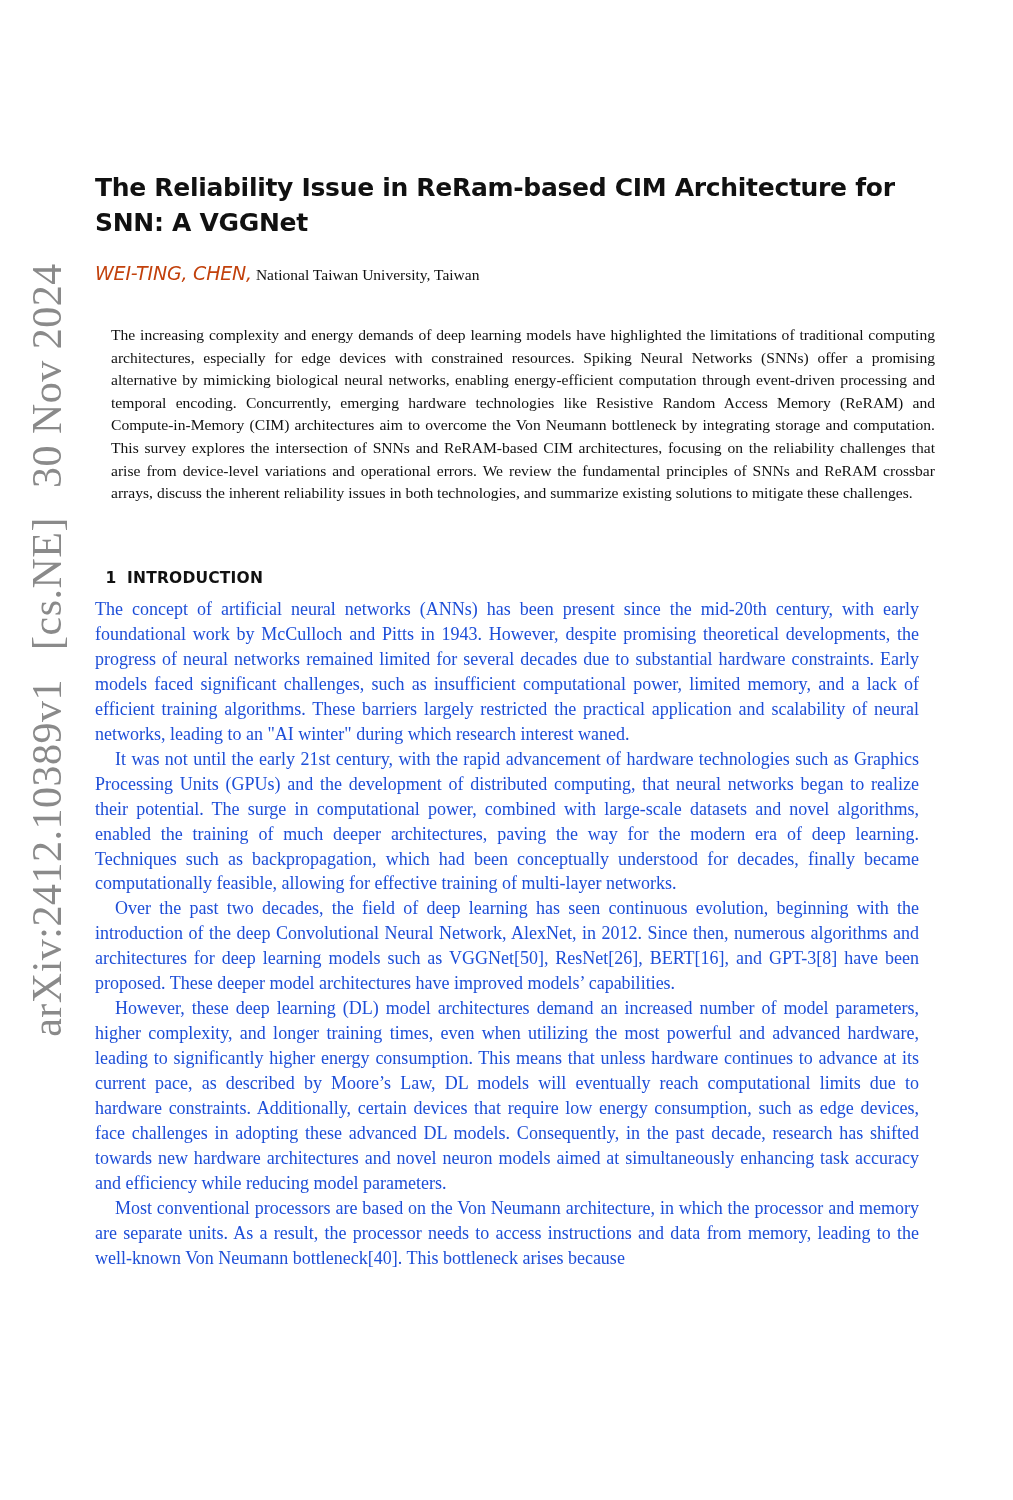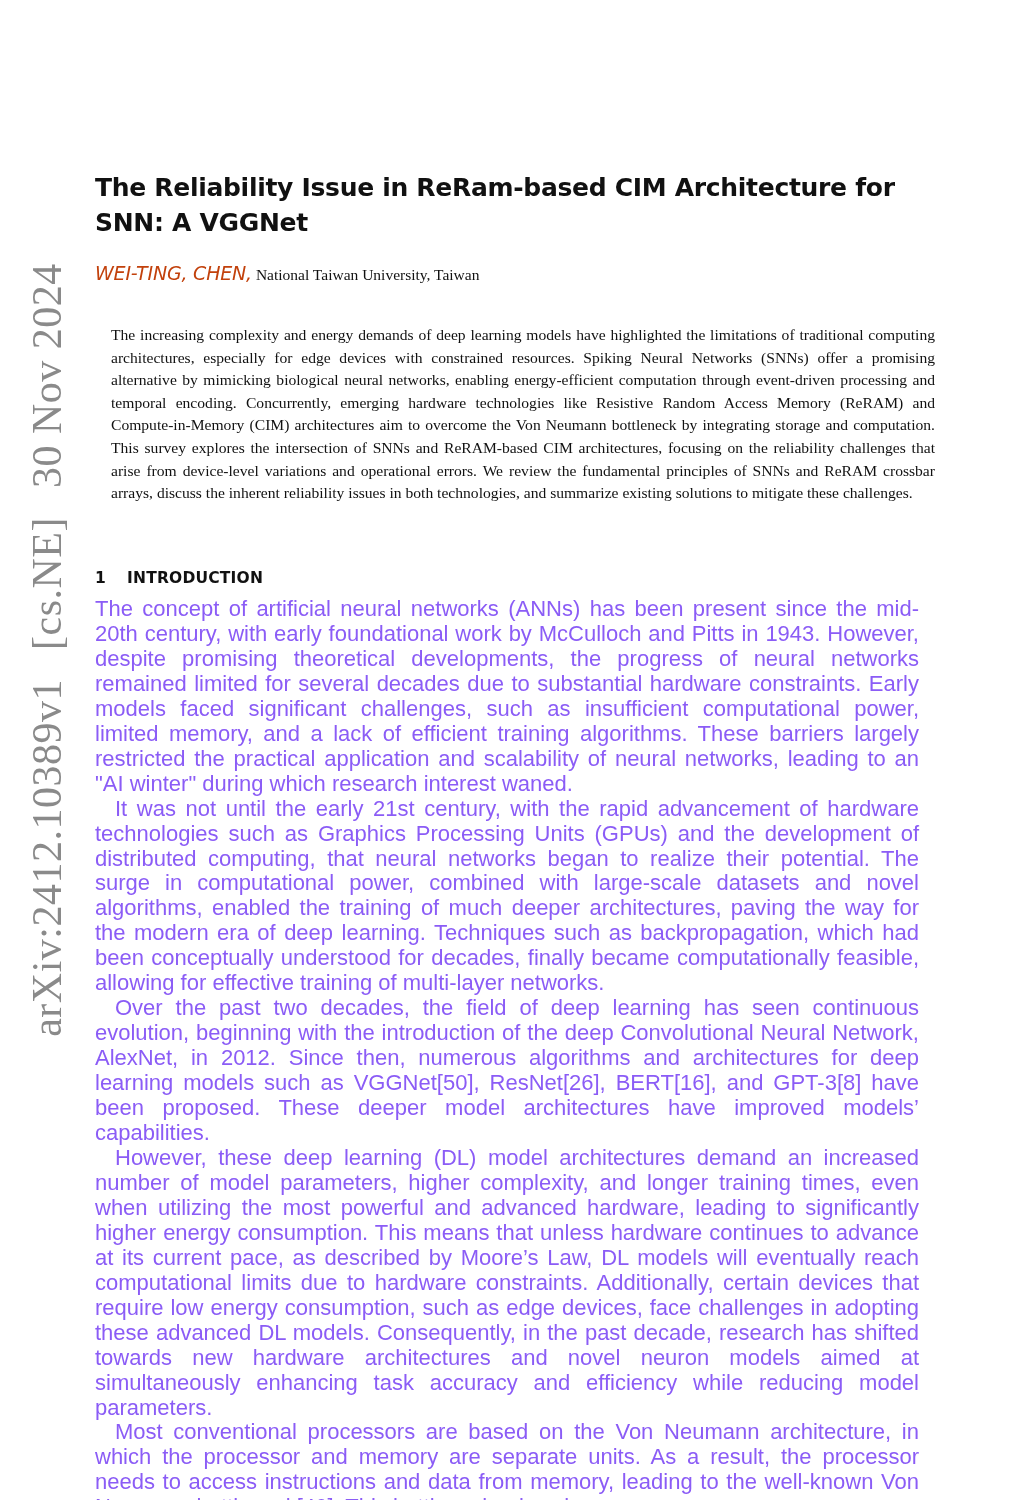--- a/index.html
+++ b/index.html
@@ -86,6 +86,7 @@
       font-size: 15.5px;
       letter-spacing: 0.2px;
       color: #111;
+      text-align: center;
     }
     .section-heading .sec-num { display: inline-block; width: 32px; }
     .body-text {

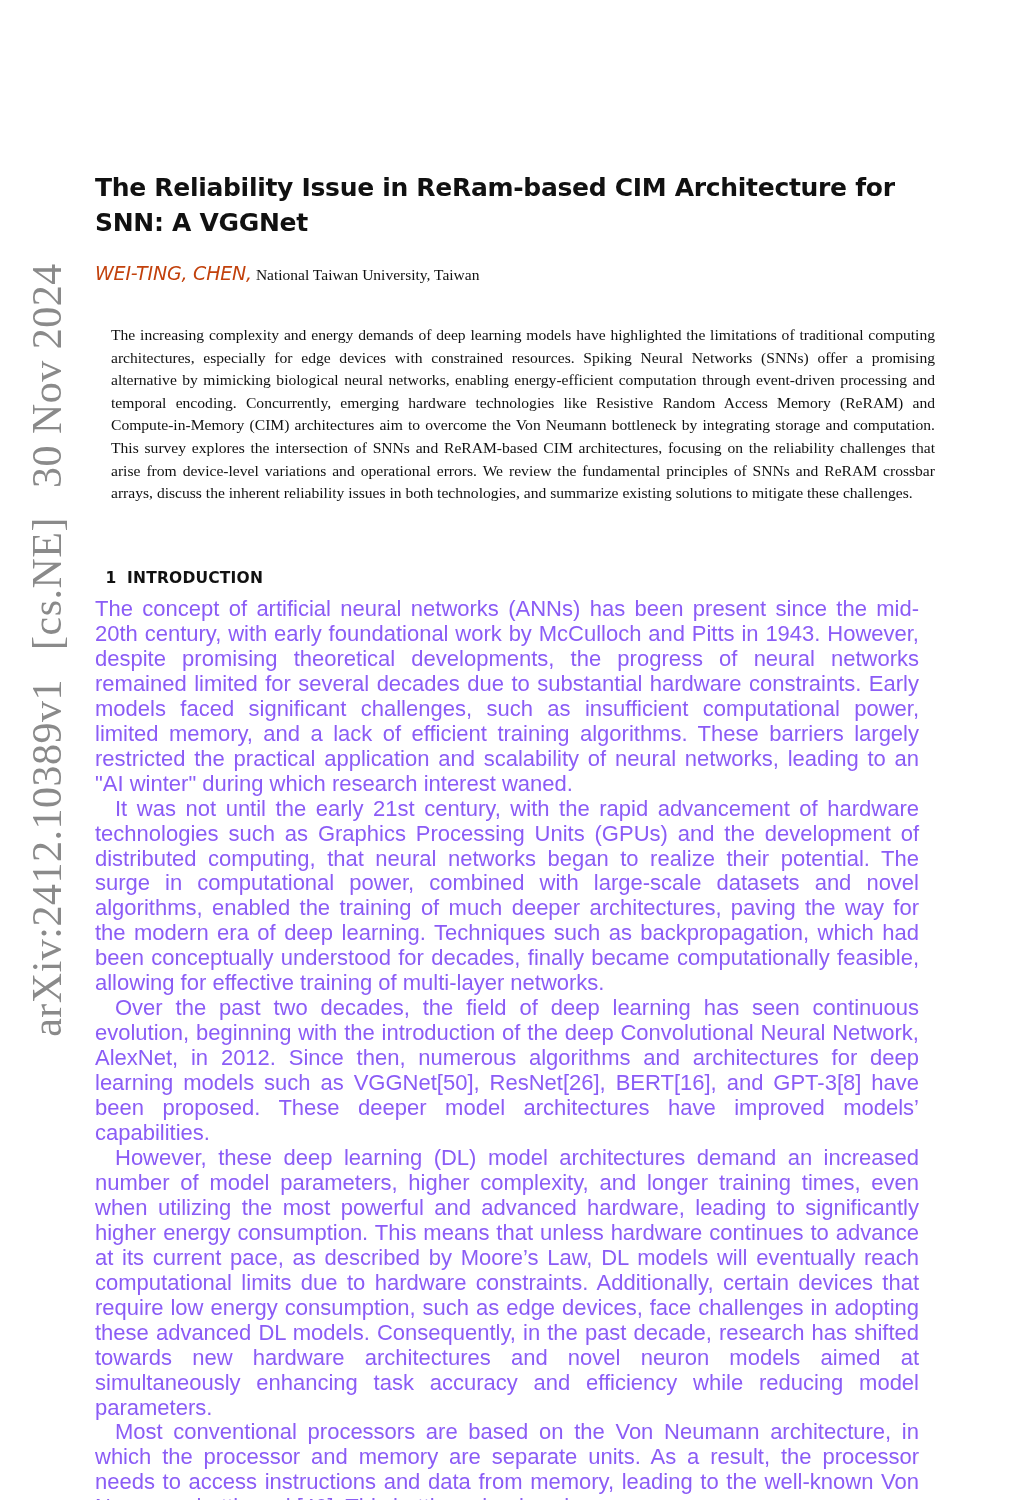--- a/index.html
+++ b/index.html
@@ -97,11 +97,11 @@
     }
     .body-text p {
       margin: 0;
-      font-family: Liberation Sans, sans-serif;
-      font-size: 22px;
+      font-family: Liberation Serif, serif;
+      font-size: 18px;
       line-height: 24.95px;
       text-align: justify;
-      color: #8b5cf6;
+      color: #1d4ed8;
     }
     .body-text p.indent { text-indent: 20px; }
   </style>

